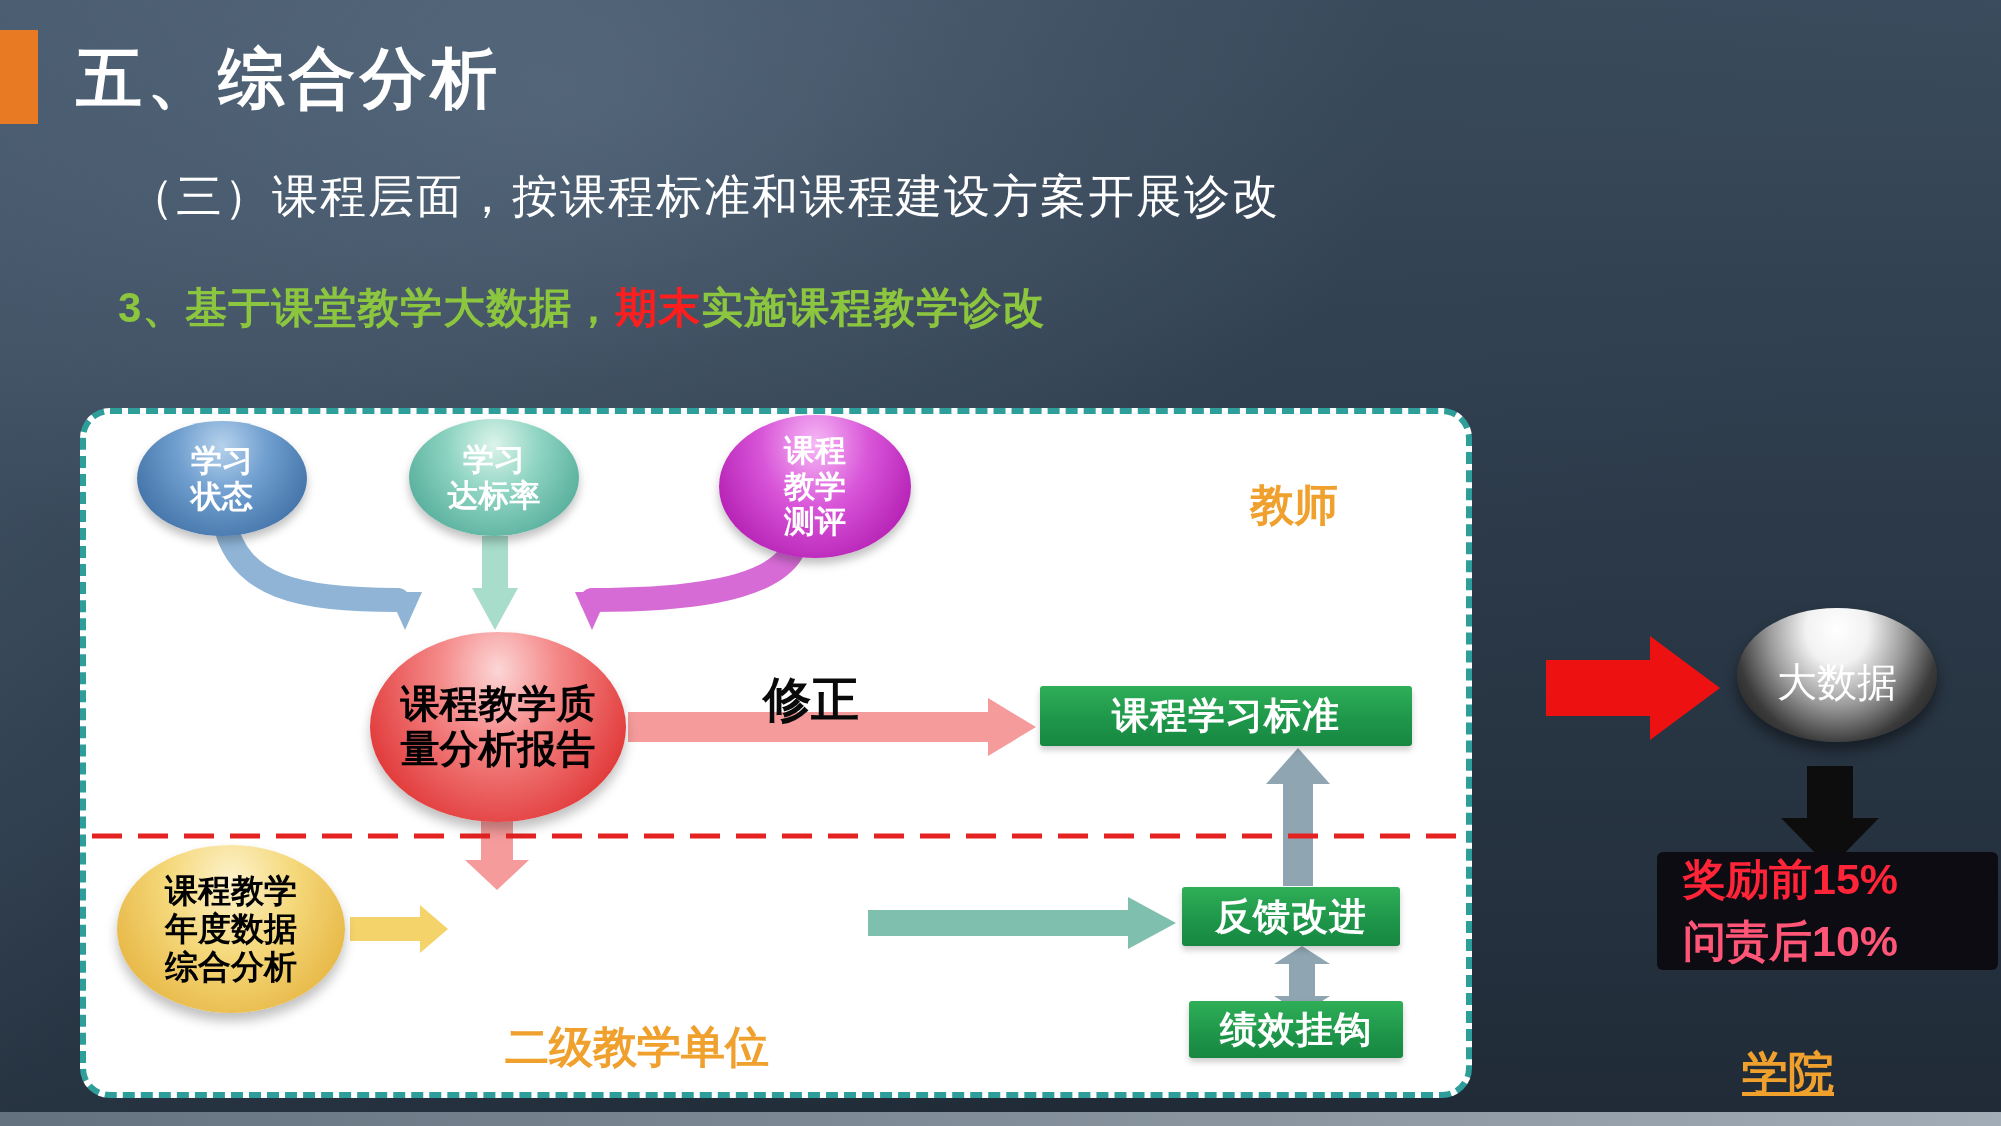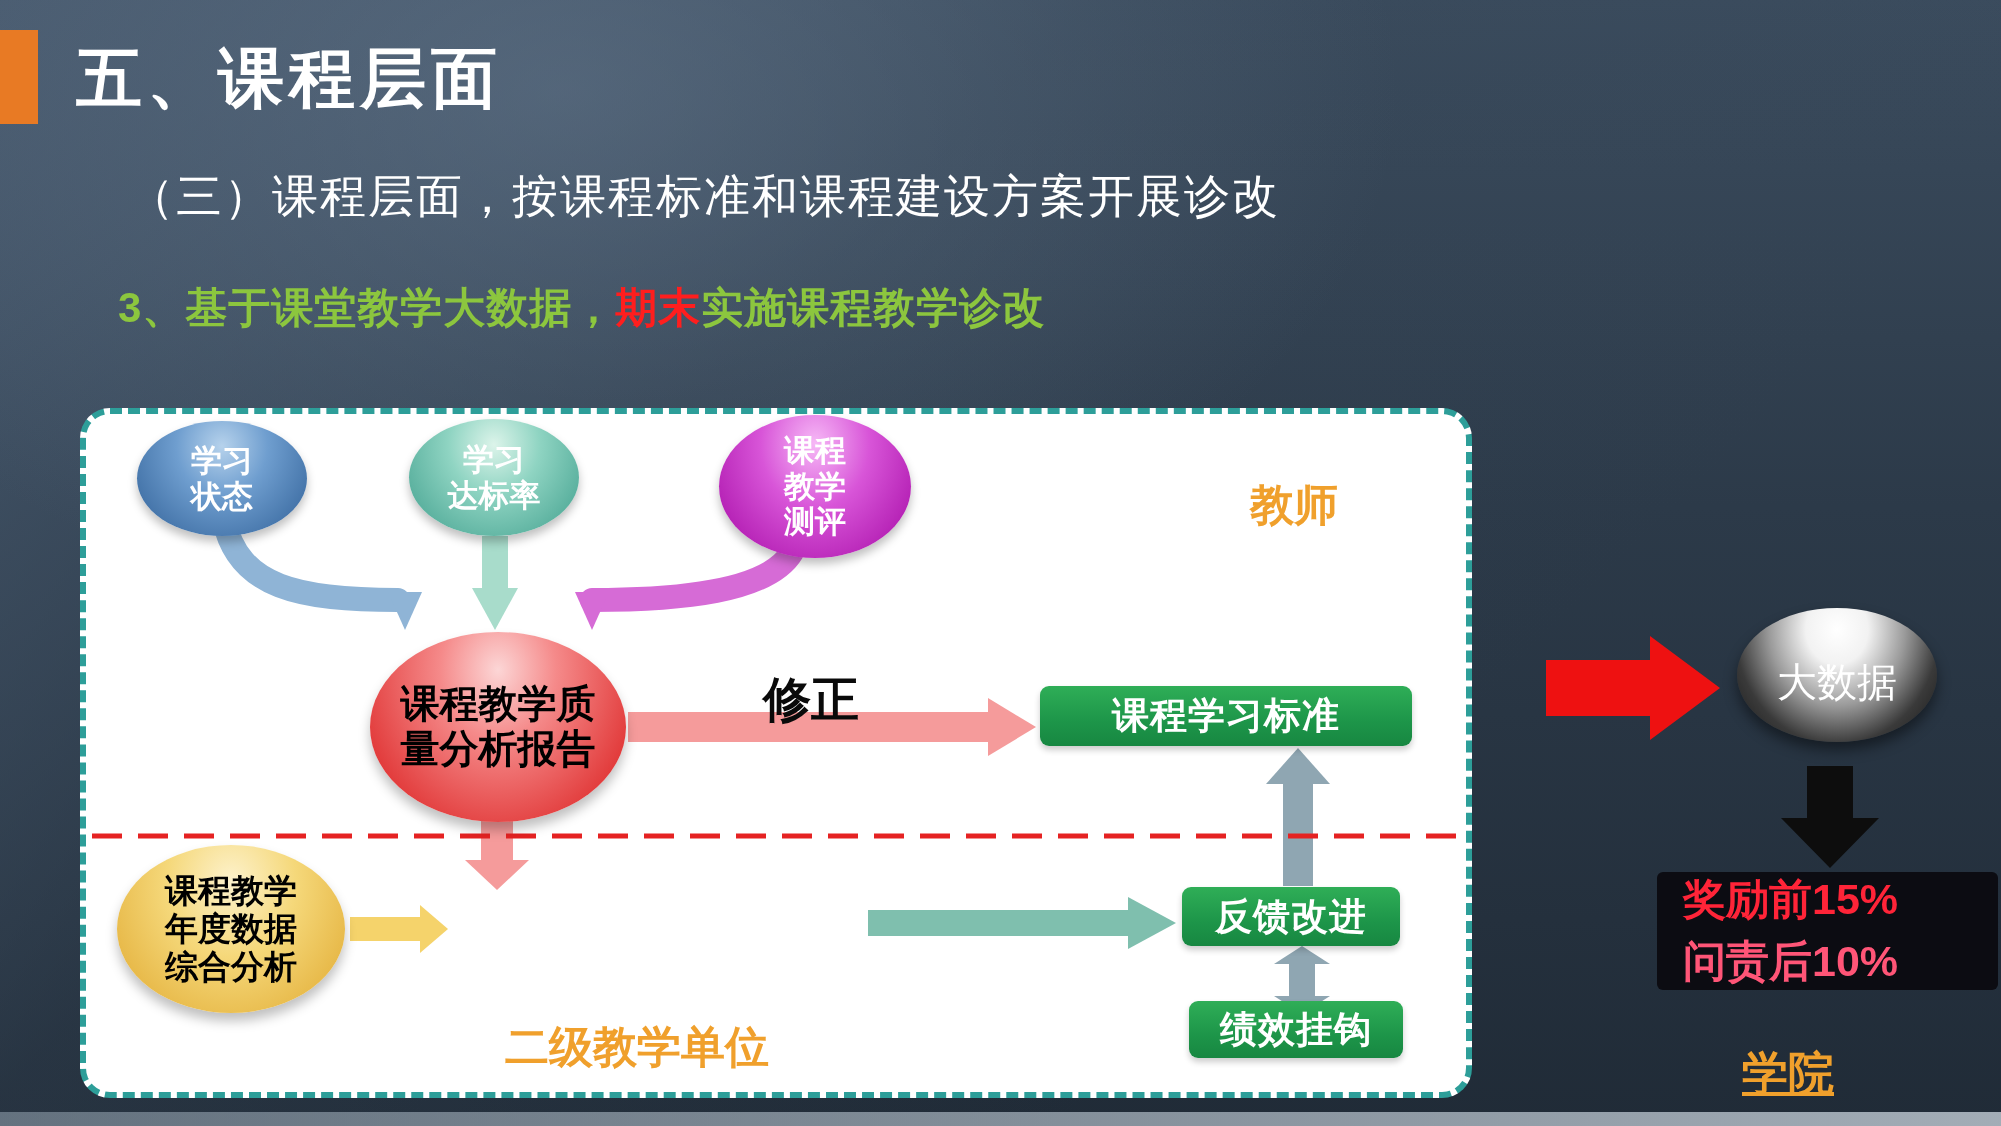--- a/index.html
+++ b/index.html
@@ -76,7 +76,7 @@
 <div class="slide">
 
   <div class="abs accent-bar"></div>
-  <div class="abs title">五、课程层面</div>
+  <div class="abs title">五、综合分析</div>
   <div class="abs subtitle">（三）课程层面，按课程标准和课程建设方案开展诊改</div>
   <div class="abs heading">
     <span>3、基于课堂教学大数据，</span><span class="hl">期末</span><span>实施课程教学诊改</span>

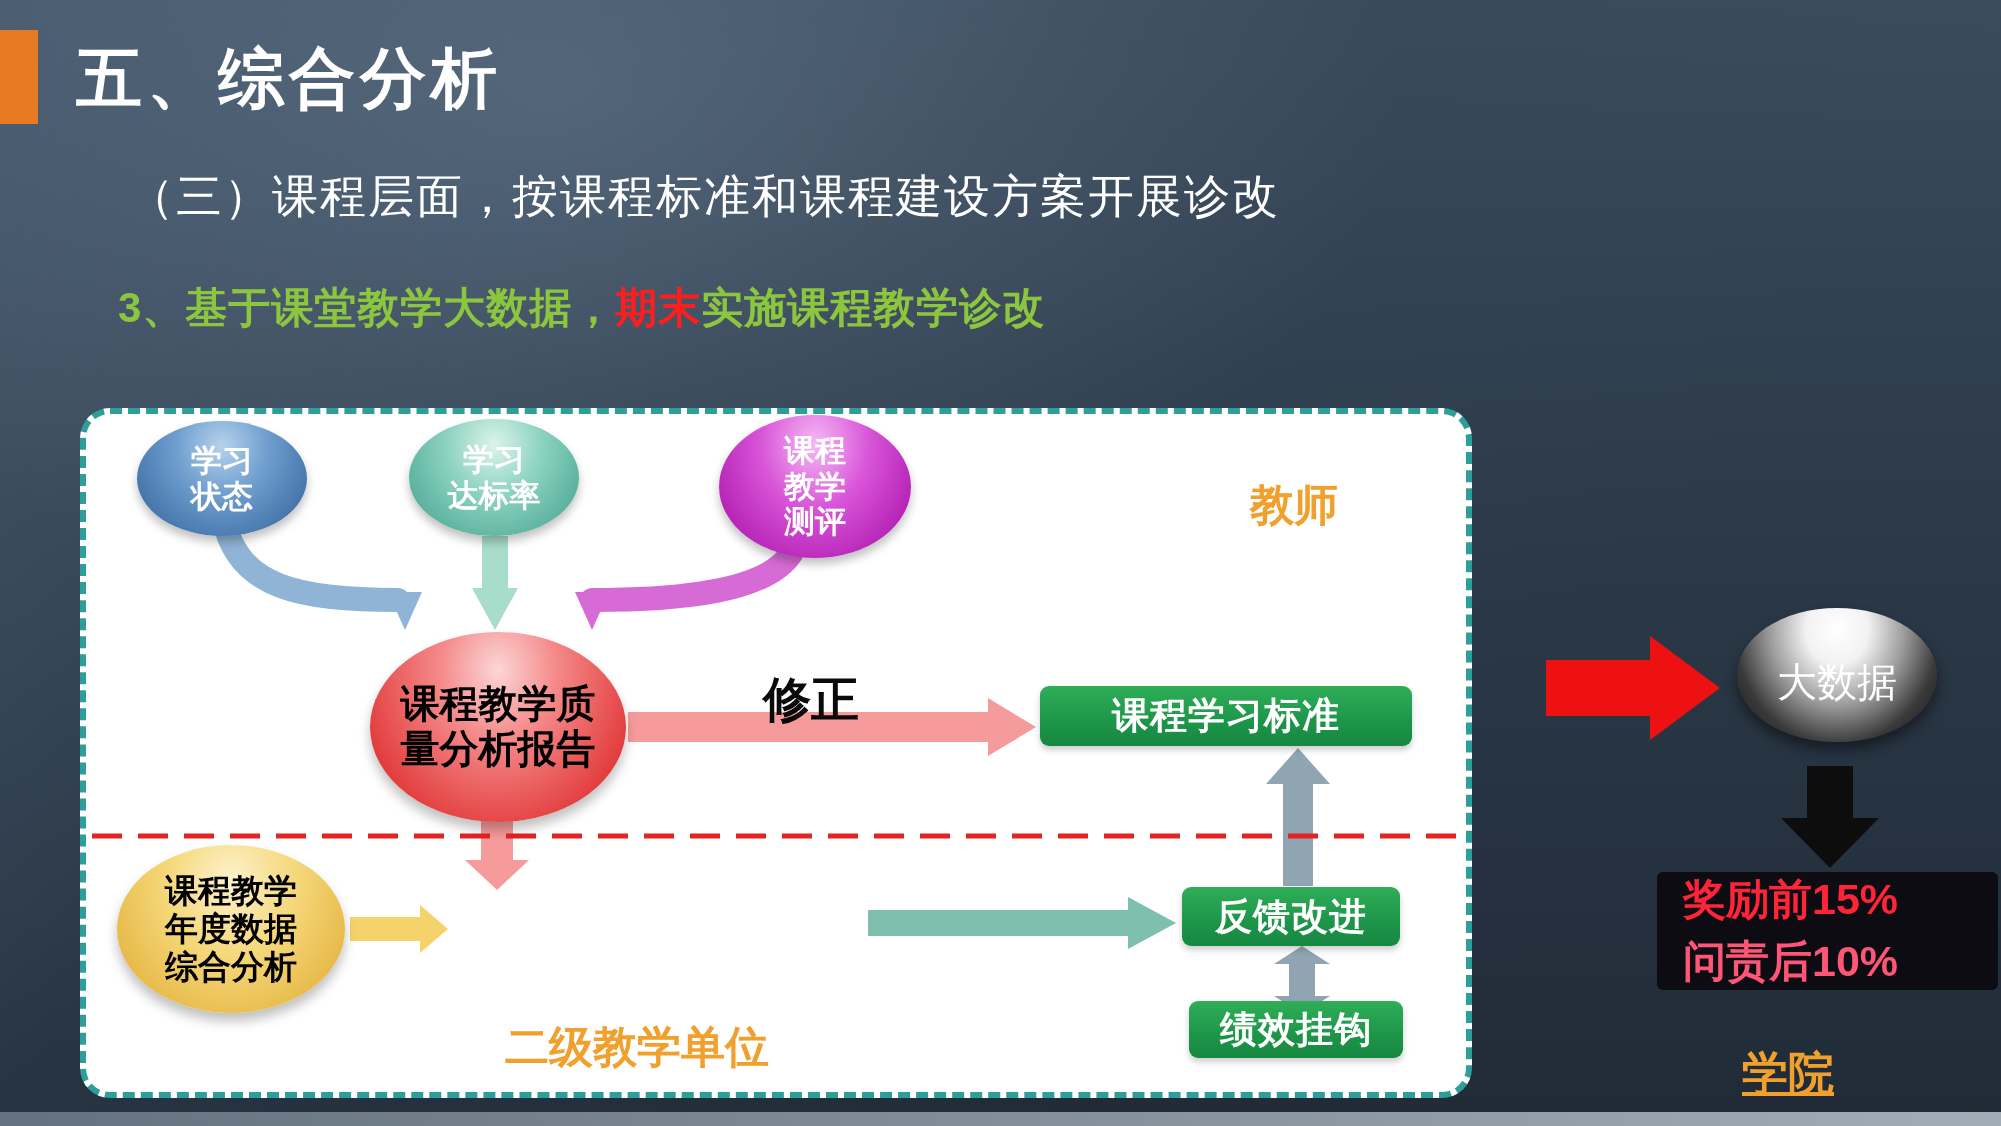--- a/index.html
+++ b/index.html
@@ -42,7 +42,7 @@
     box-shadow:0 8px 12px rgba(0,0,0,.25);}
   
   .gbox{z-index:3;display:flex;align-items:center;justify-content:center;color:#fff;
-        font-weight:700;border-radius:9px;font-size:37px;letter-spacing:1px;
+        font-weight:700;border-radius:3px;font-size:37px;letter-spacing:1px;
         background:linear-gradient(180deg,#2fae57 0%,#1d9549 60%,#178741 100%);
         box-shadow:0 4px 6px rgba(0,0,0,.2);}
   .b-standard{left:1040px;top:686px;width:372px;height:60px;}

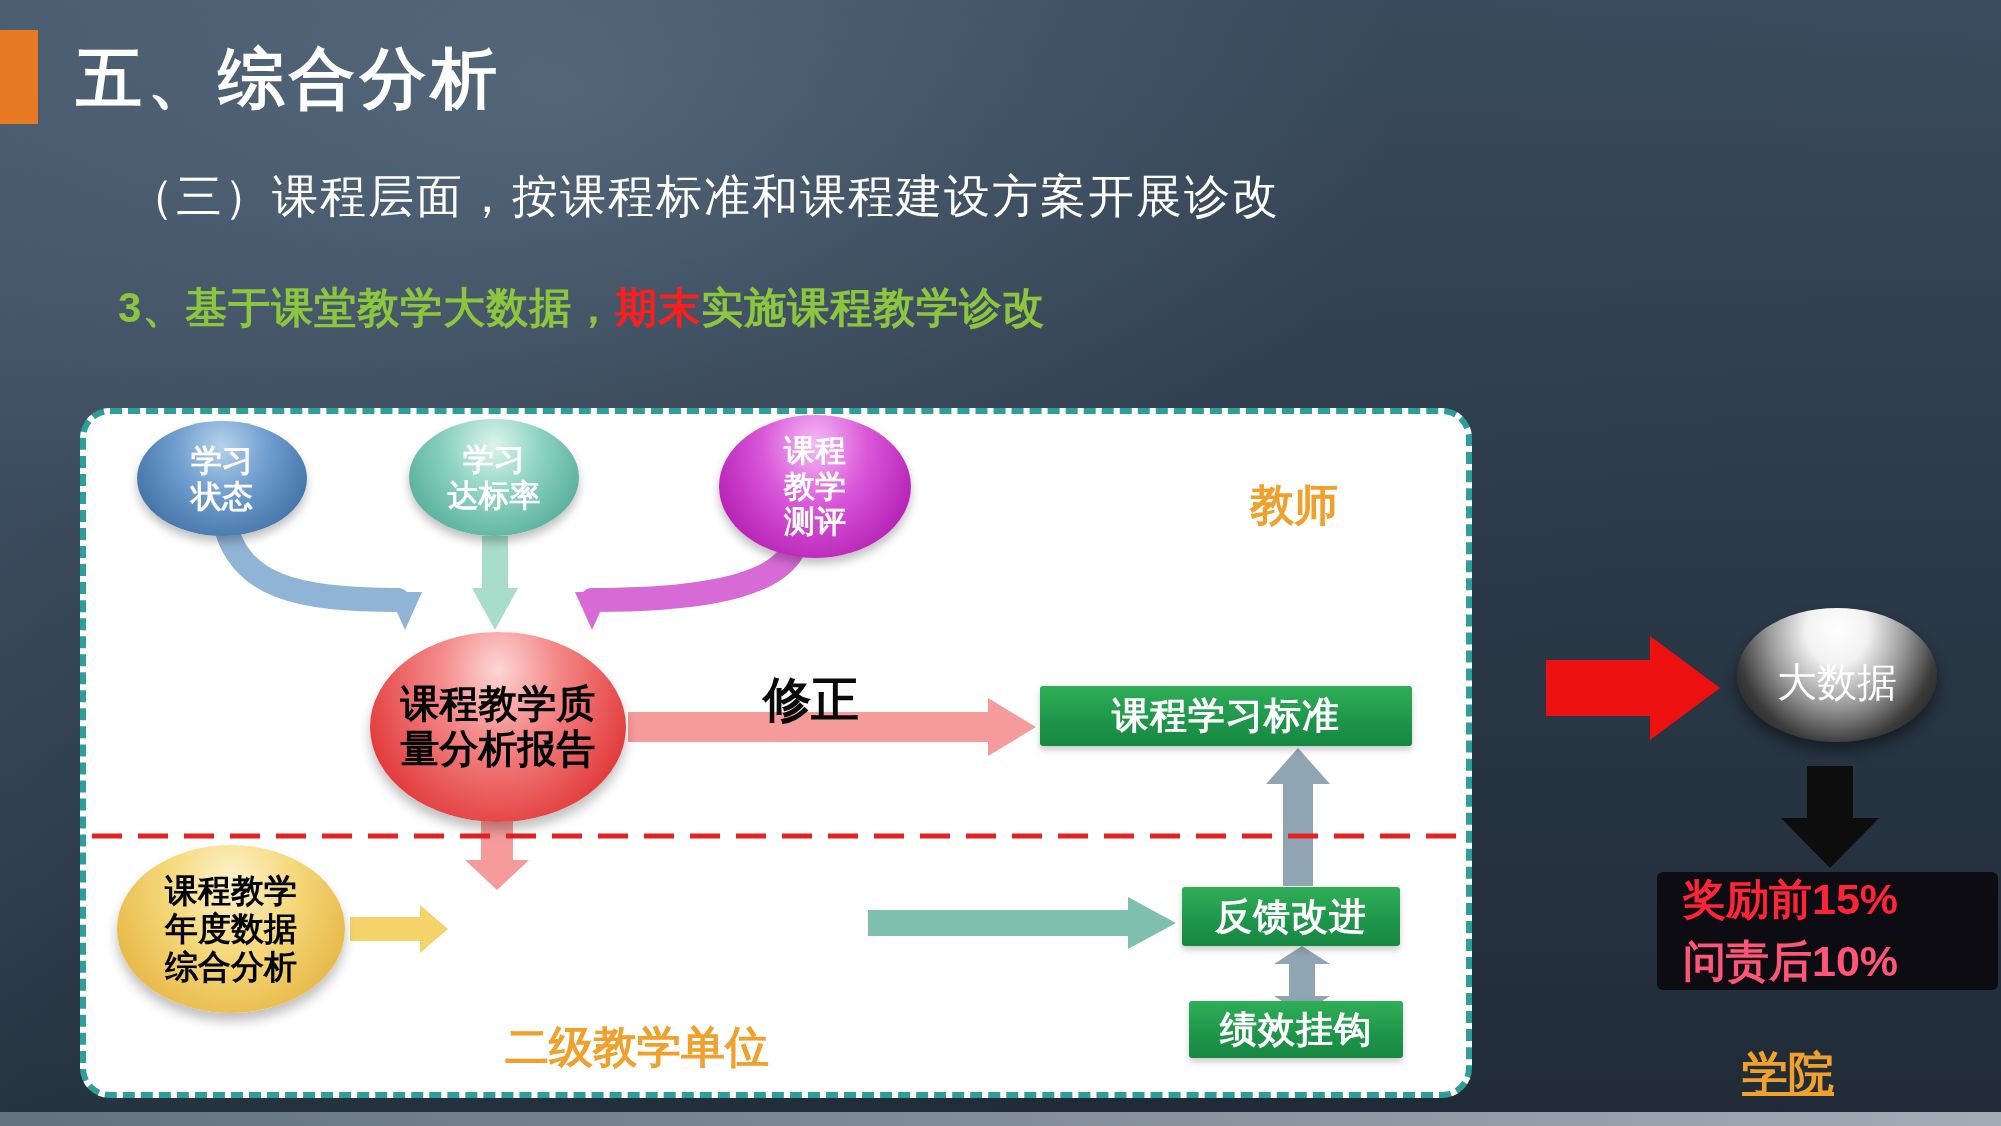--- a/index.html
+++ b/index.html
@@ -62,7 +62,7 @@
     color:#fff;font-size:40px;font-weight:400;
     background:radial-gradient(ellipse at 50% 16%,#ffffff 0%,#f2f2f2 22%,#9a9a9a 48%,#3a3a3a 72%,#141414 100%);
     box-shadow:0 8px 14px rgba(0,0,0,.45);}
-  .reward{left:1657px;top:872px;width:341px;height:118px;background:#0c0c12;border-radius:6px;
+  .reward{left:1657px;top:852px;width:341px;height:118px;background:#0c0c12;border-radius:6px;
     z-index:3;display:flex;flex-direction:column;justify-content:center;padding-left:26px;
     box-sizing:border-box;gap:4px;font-size:43px;font-weight:700;}
   .reward .r1{color:#FF2438;}

